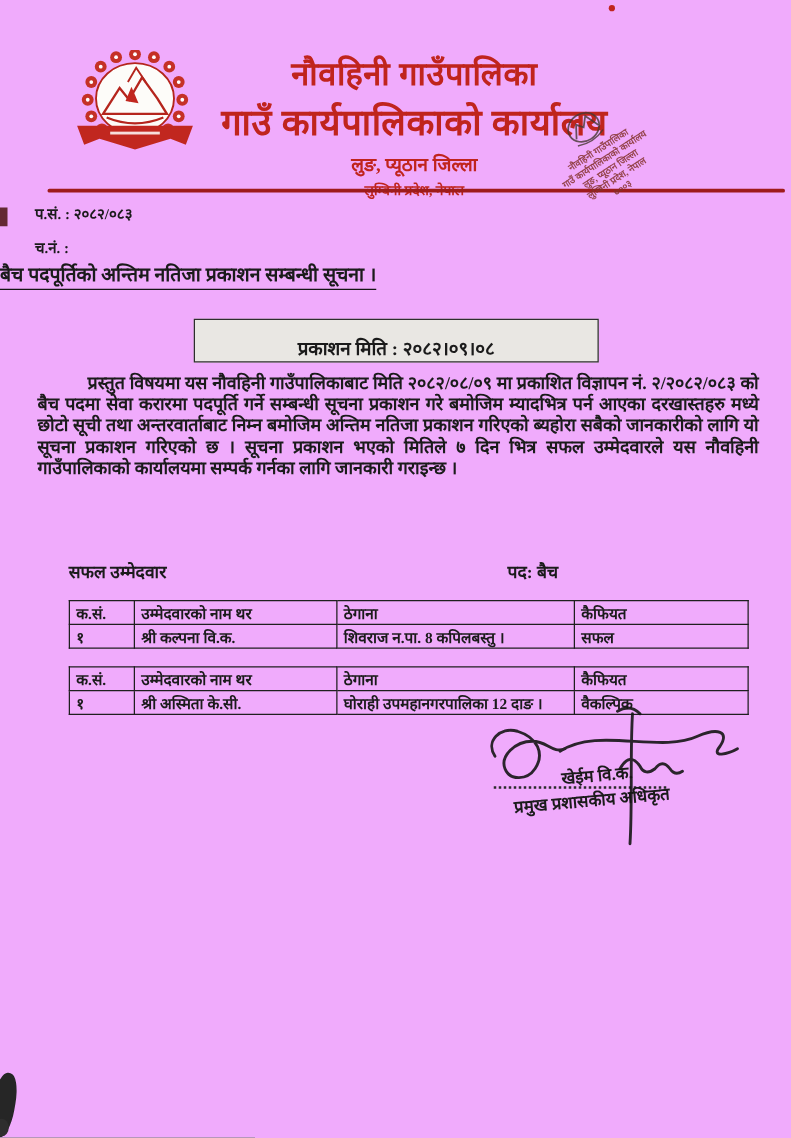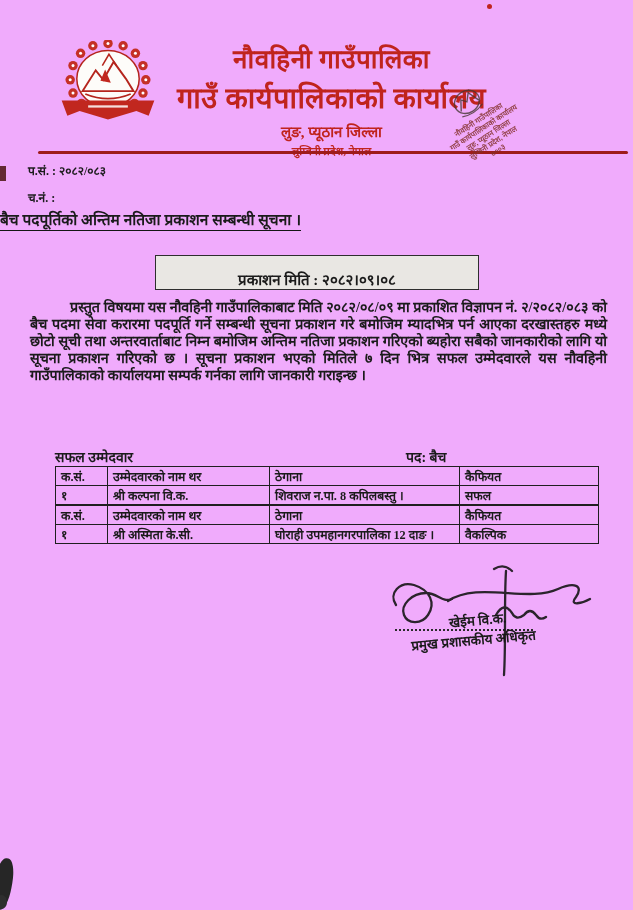--- a/index.html
+++ b/index.html
@@ -51,7 +51,7 @@
   .tables-block{position:absolute;left:55px;top:447px;width:543px;}
   .sec-head{position:relative;font-size:14px;font-weight:700;height:19px;}
   .sec-post{position:absolute;left:351px;top:0;}
-  table{border-collapse:collapse;width:100%;margin-top:0;table-layout:fixed;}
+  table{border-collapse:collapse;width:100%;margin-top:14px;table-layout:fixed;}
   td{border:1.6px solid #1f1f1f;padding:0 5px;height:18px;font-weight:700;font-size:12.3px;overflow:hidden;white-space:nowrap;}
   .sec-head2{margin-top:3px;}
   

